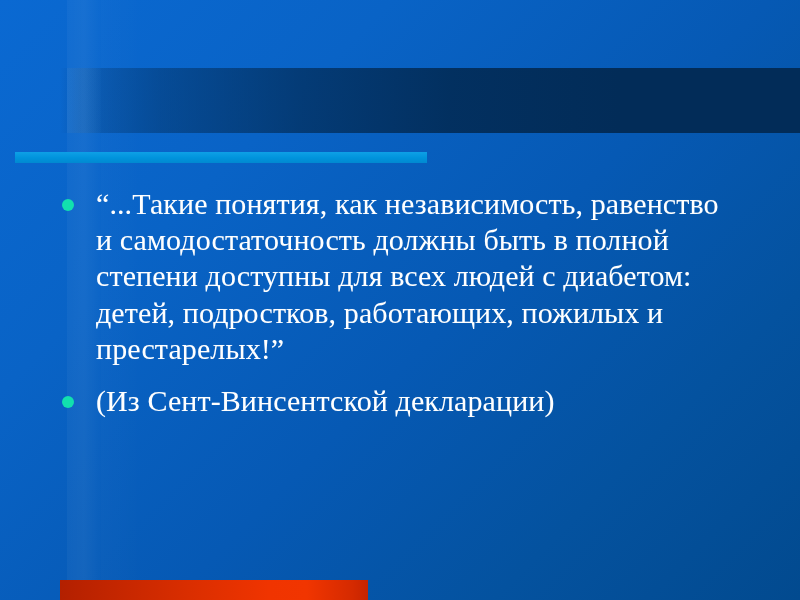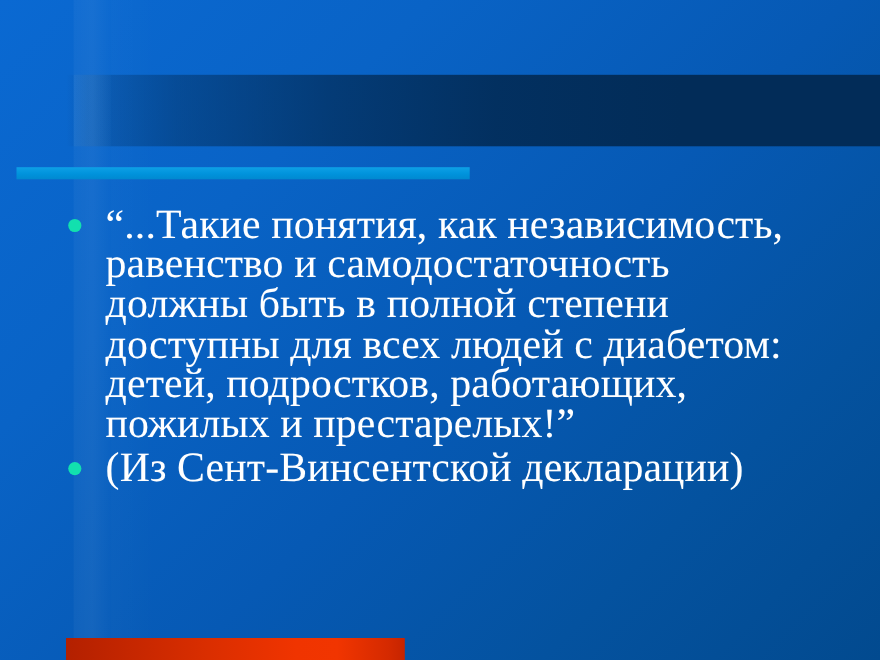--- a/index.html
+++ b/index.html
@@ -124,7 +124,7 @@
   #slide .bullet-text {
     flex: 1 1 auto;
     color: #FFFFFF;
-    font-size: 38px;
+    font-size: 30px;
     line-height: 36.2px;
     letter-spacing: 0.1px;
     text-shadow: 0 0 1px rgba(255,255,255,0.22);

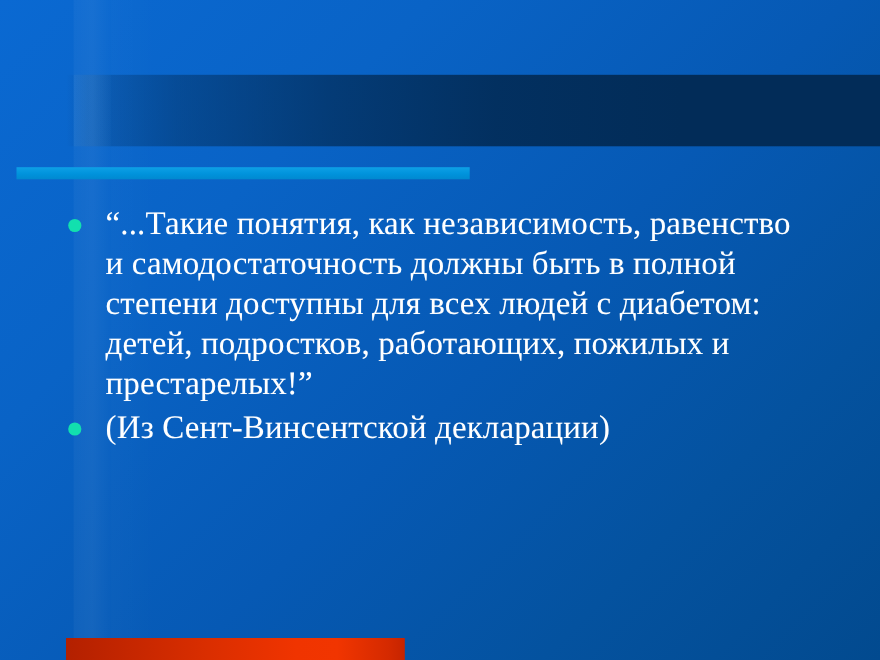--- a/index.html
+++ b/index.html
@@ -110,7 +110,7 @@
     align-items: flex-start;
   }
   #slide .bullet-row + .bullet-row {
-    margin-top: 4px;
+    margin-top: 16px;
   }
   #slide .bullet-mark {
     flex: 0 0 auto;

